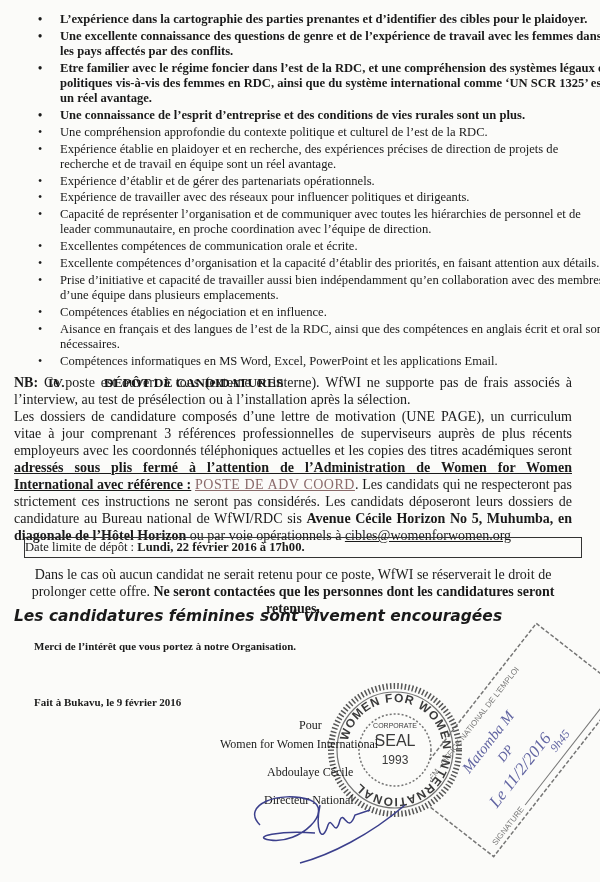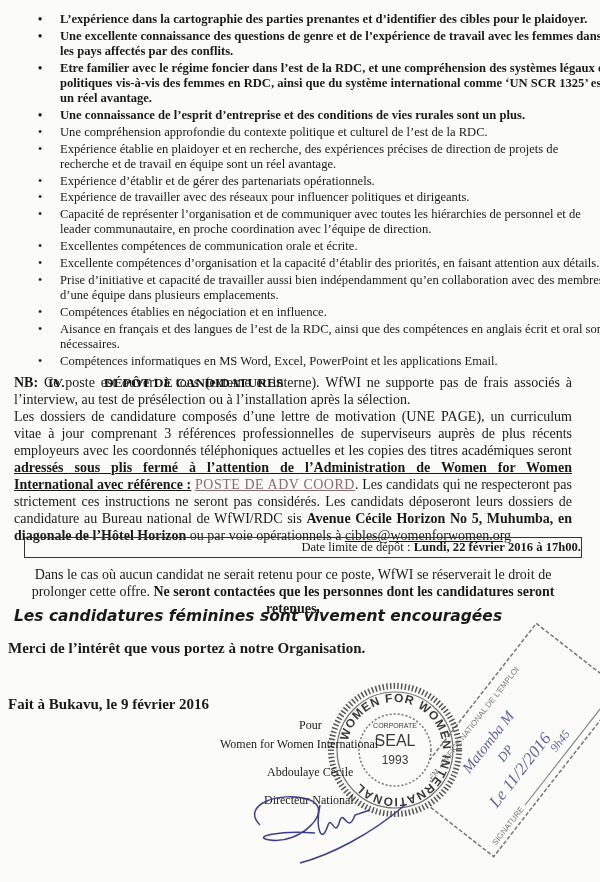--- a/index.html
+++ b/index.html
@@ -19,7 +19,7 @@
   .body-block { position:absolute; left:14px; width:558px; font-size:14px; line-height:17px; text-align:justify; }
   .u { text-decoration:underline; }
   .ref { color:#8a6a6a; text-decoration:underline; letter-spacing:0.5px; }
-  .datebox { position:absolute; left:24px; top:537px; width:556px; height:19px; border:1.3px solid #333; font-size:12.6px; line-height:19px; text-align:right; }
+  .datebox { position:absolute; left:24px; top:537px; width:556px; height:19px; border:1.3px solid #333; font-size:12.6px; line-height:19px; text-align:left; }
   .center-italic { position:absolute; left:0; width:516px; top:607px; text-align:center; font-style:italic; font-weight:bold; font-size:15.5px; font-family:"DejaVu Sans","Liberation Sans",sans-serif; }
   .plain { position:absolute; left:8px; font-weight:bold; font-size:15px; }
   .sig { position:absolute; font-weight:normal; font-size:12px; }

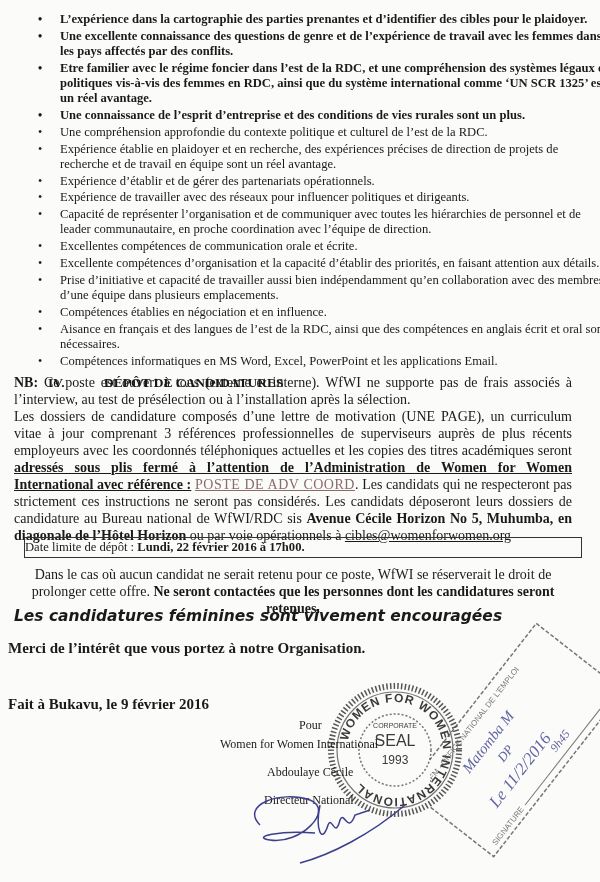--- a/index.html
+++ b/index.html
@@ -21,7 +21,7 @@
   .ref { color:#8a6a6a; text-decoration:underline; letter-spacing:0.5px; }
   .datebox { position:absolute; left:24px; top:537px; width:556px; height:19px; border:1.3px solid #333; font-size:12.6px; line-height:19px; text-align:left; }
   .center-italic { position:absolute; left:0; width:516px; top:607px; text-align:center; font-style:italic; font-weight:bold; font-size:15.5px; font-family:"DejaVu Sans","Liberation Sans",sans-serif; }
-  .plain { position:absolute; left:8px; font-weight:bold; font-size:15px; }
+  .plain { position:absolute; left:34px; font-weight:bold; font-size:11px; }
   .sig { position:absolute; font-weight:normal; font-size:12px; }
   .stamp { position:absolute; }
 </style>

